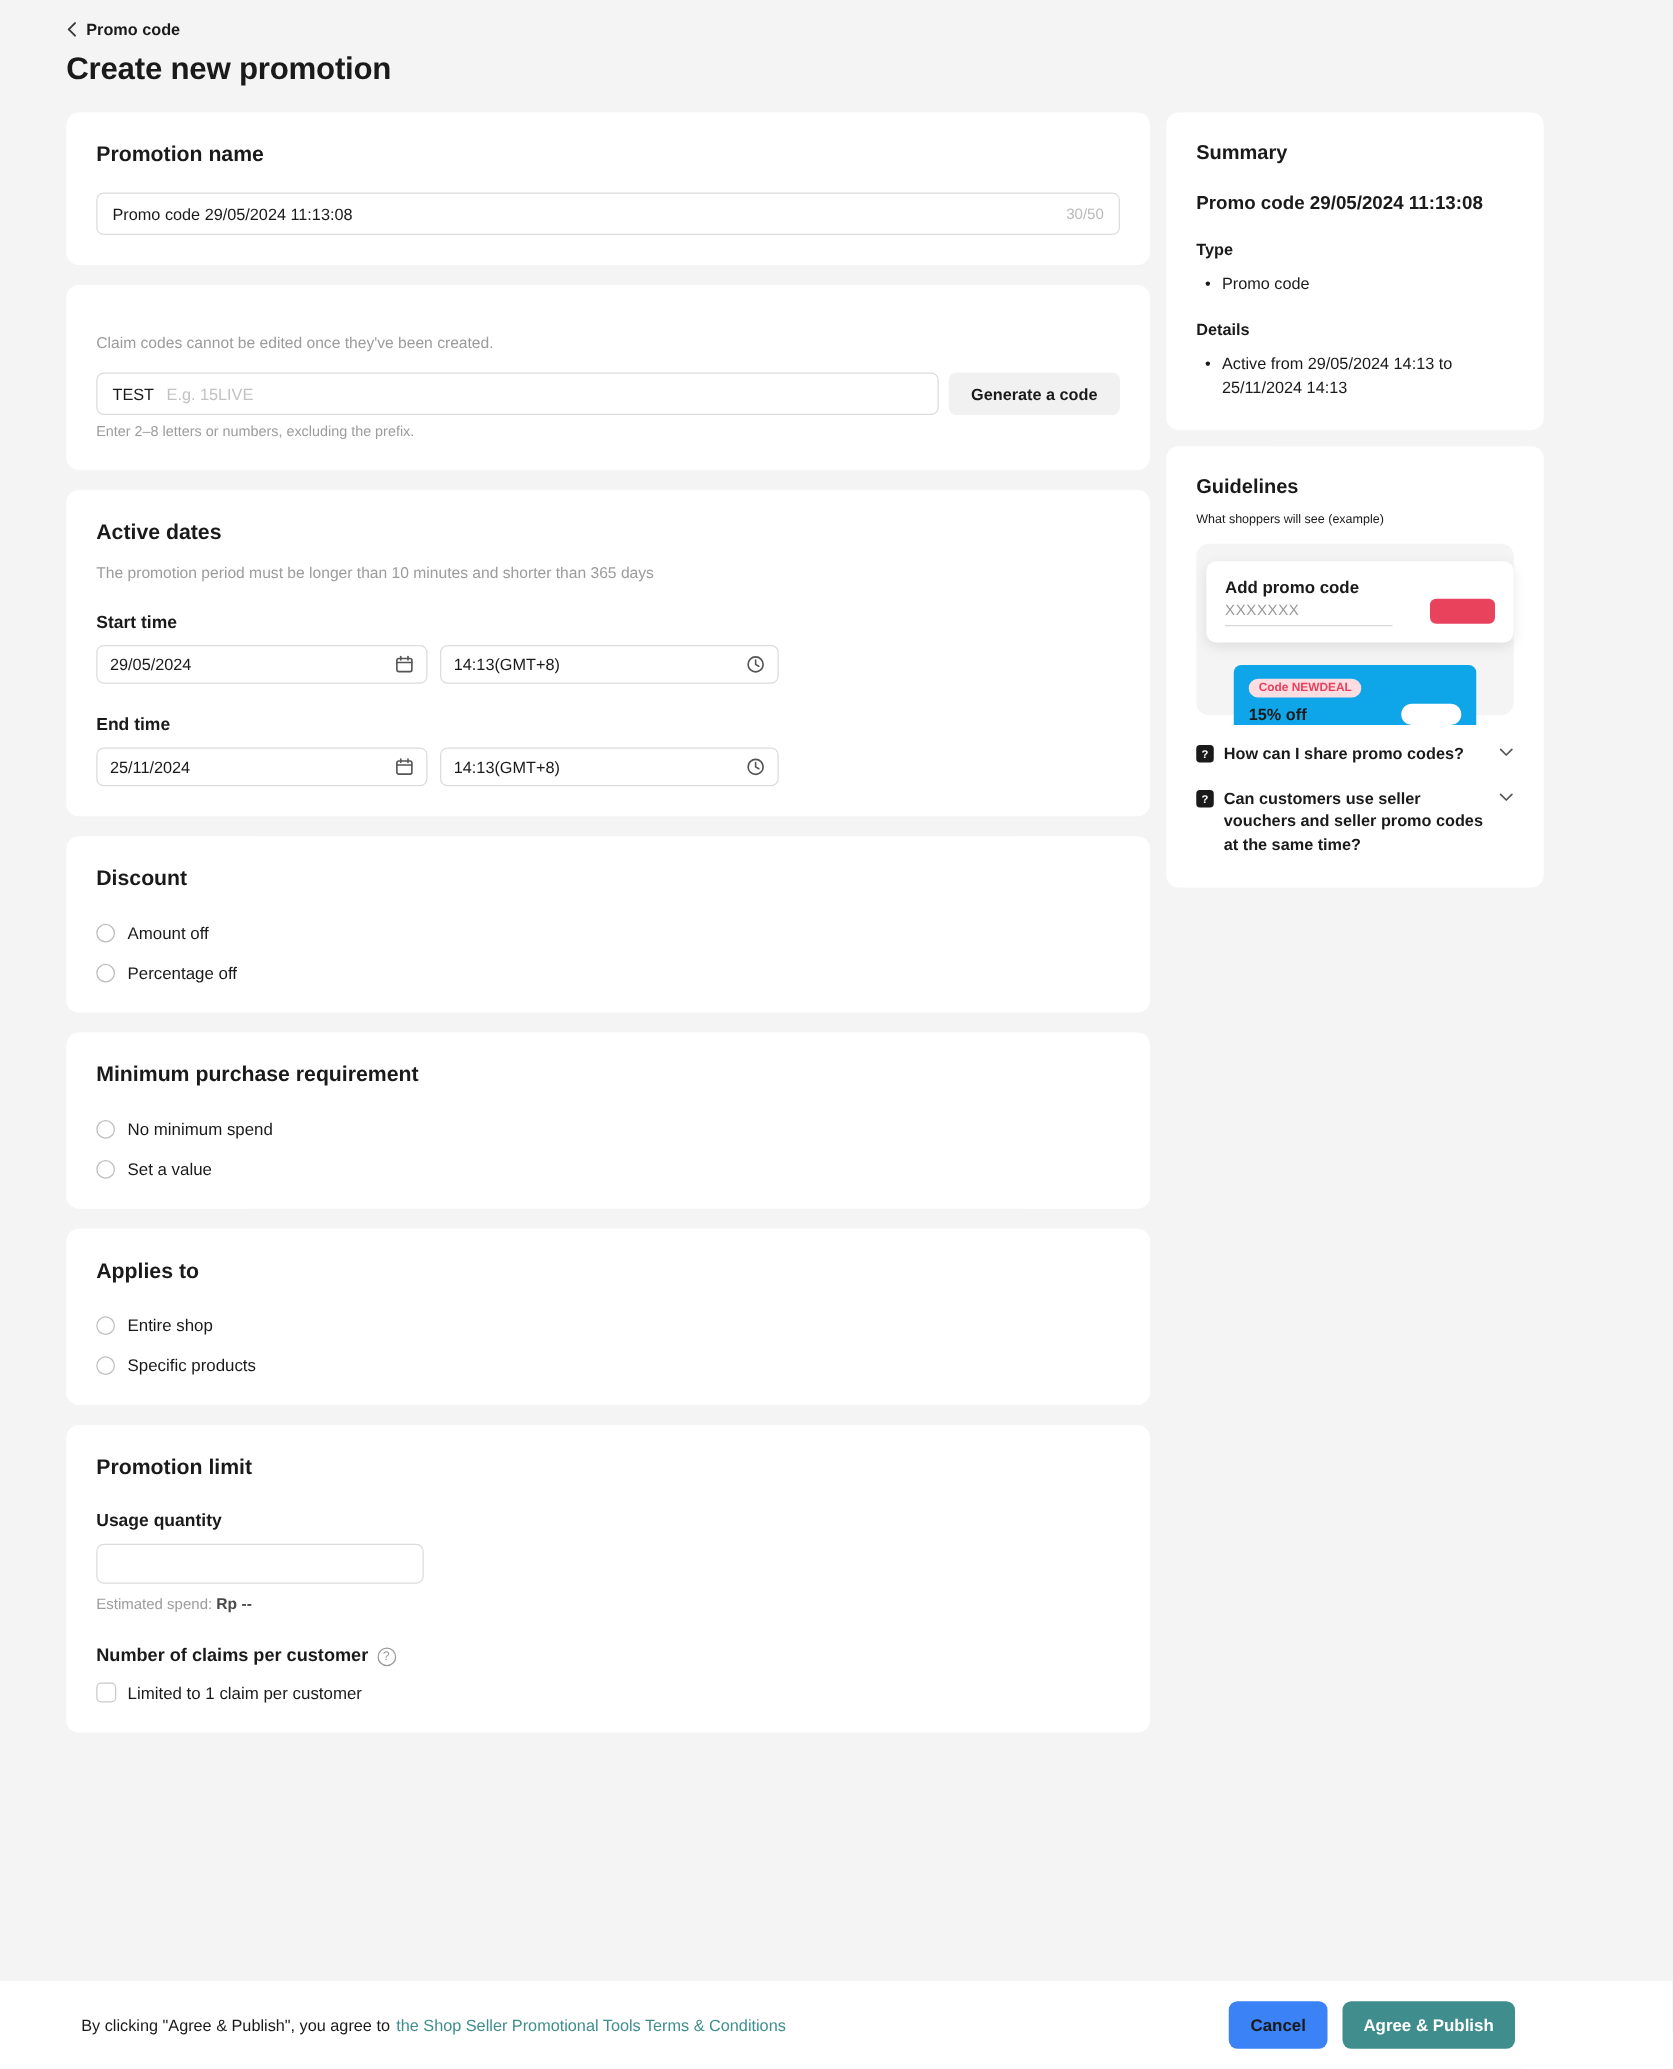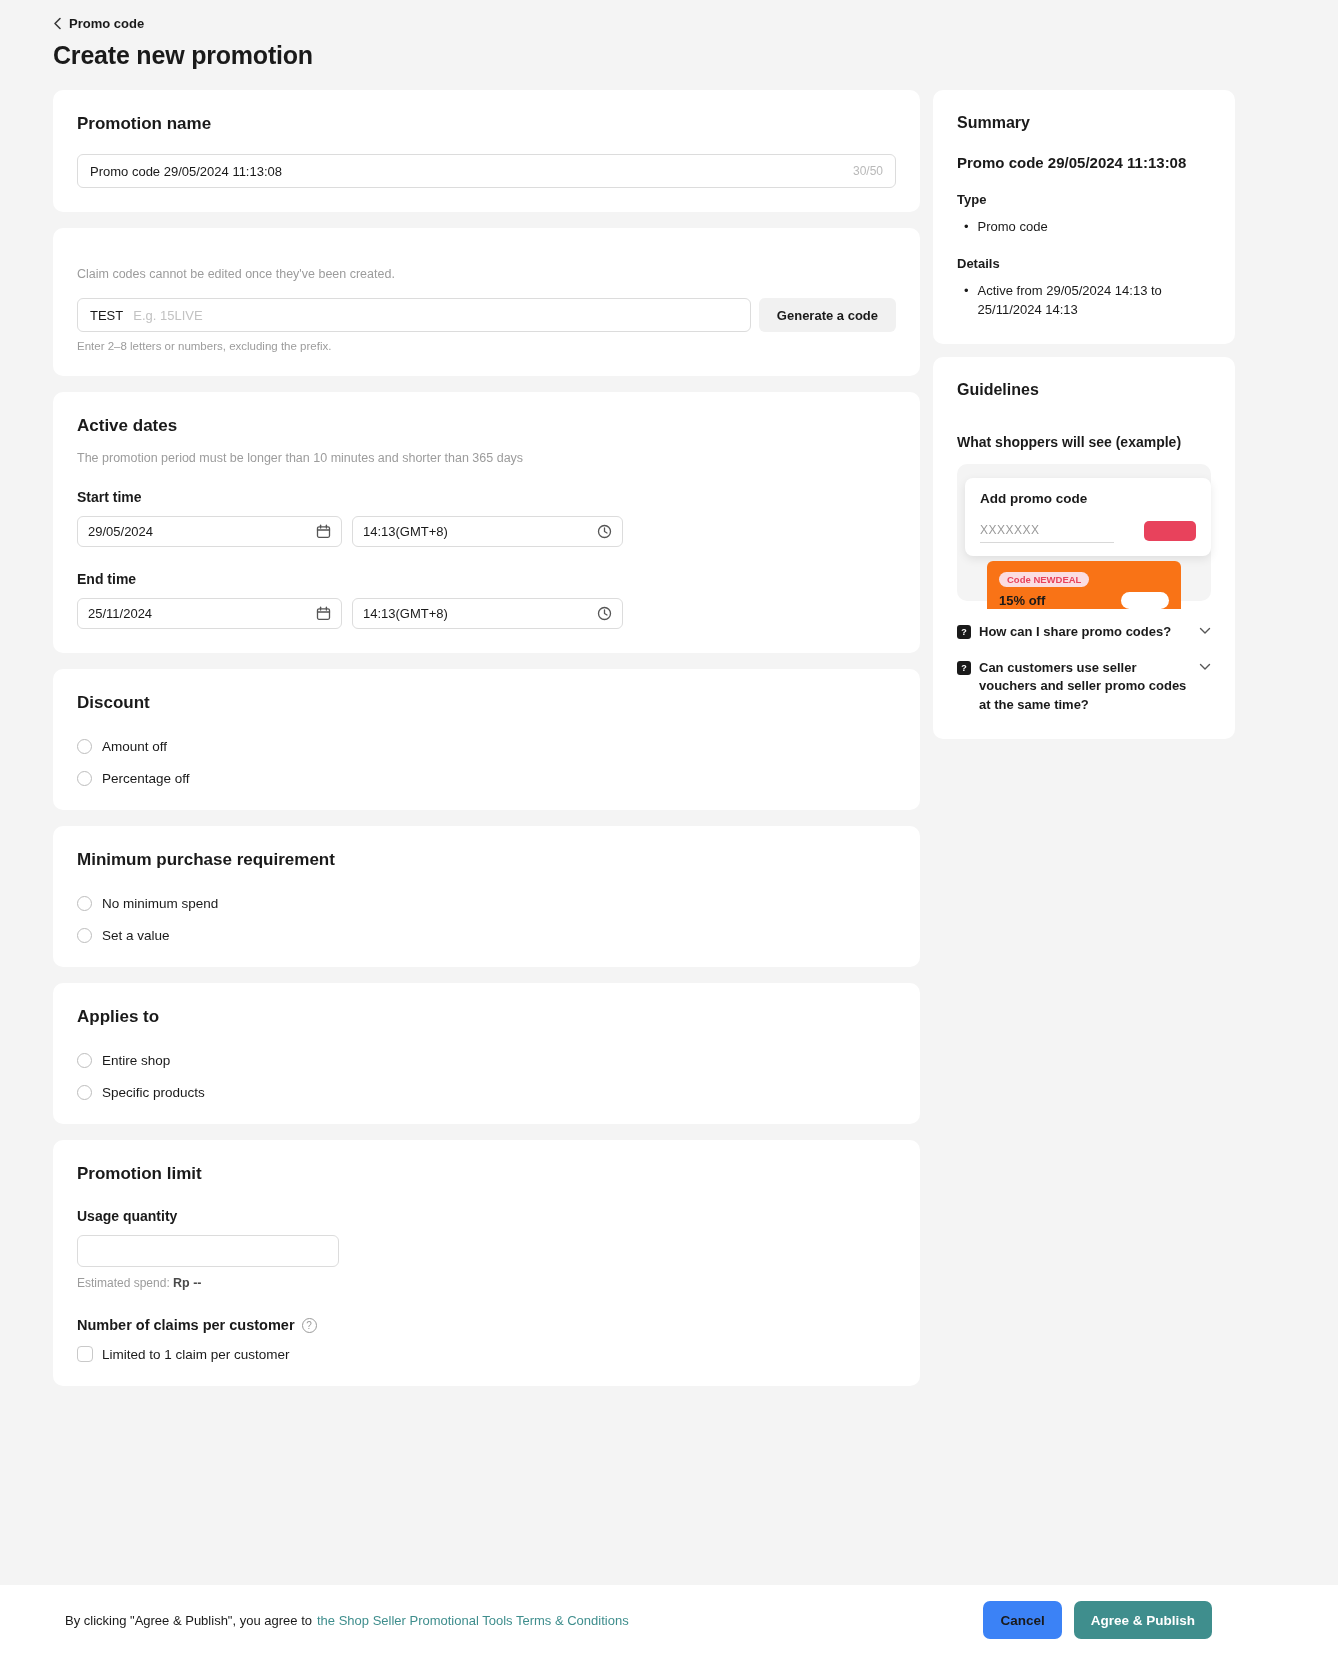--- a/index.html
+++ b/index.html
@@ -75,7 +75,7 @@
   .bullet { display:flex; gap:9px; font-size:13px; margin-top:11px; line-height:1.45; padding-left:7px; }
   .bullet::before { content:"•"; color:#1a1a1a; }
 
-  .g-sub { font-size:14px; font-weight:700; margin-top:35px; }
+  .g-sub { font-size:10px; font-weight:400; margin-top:11px; }
   .example { position:relative; margin-top:14px; height:142px; }
   .example-backdrop { position:absolute; inset:0 0 5px 0; background:#f4f4f4; border-radius:10px; }
   .promo-card { position:absolute; left:8px; right:0; top:14px; background:#fff;

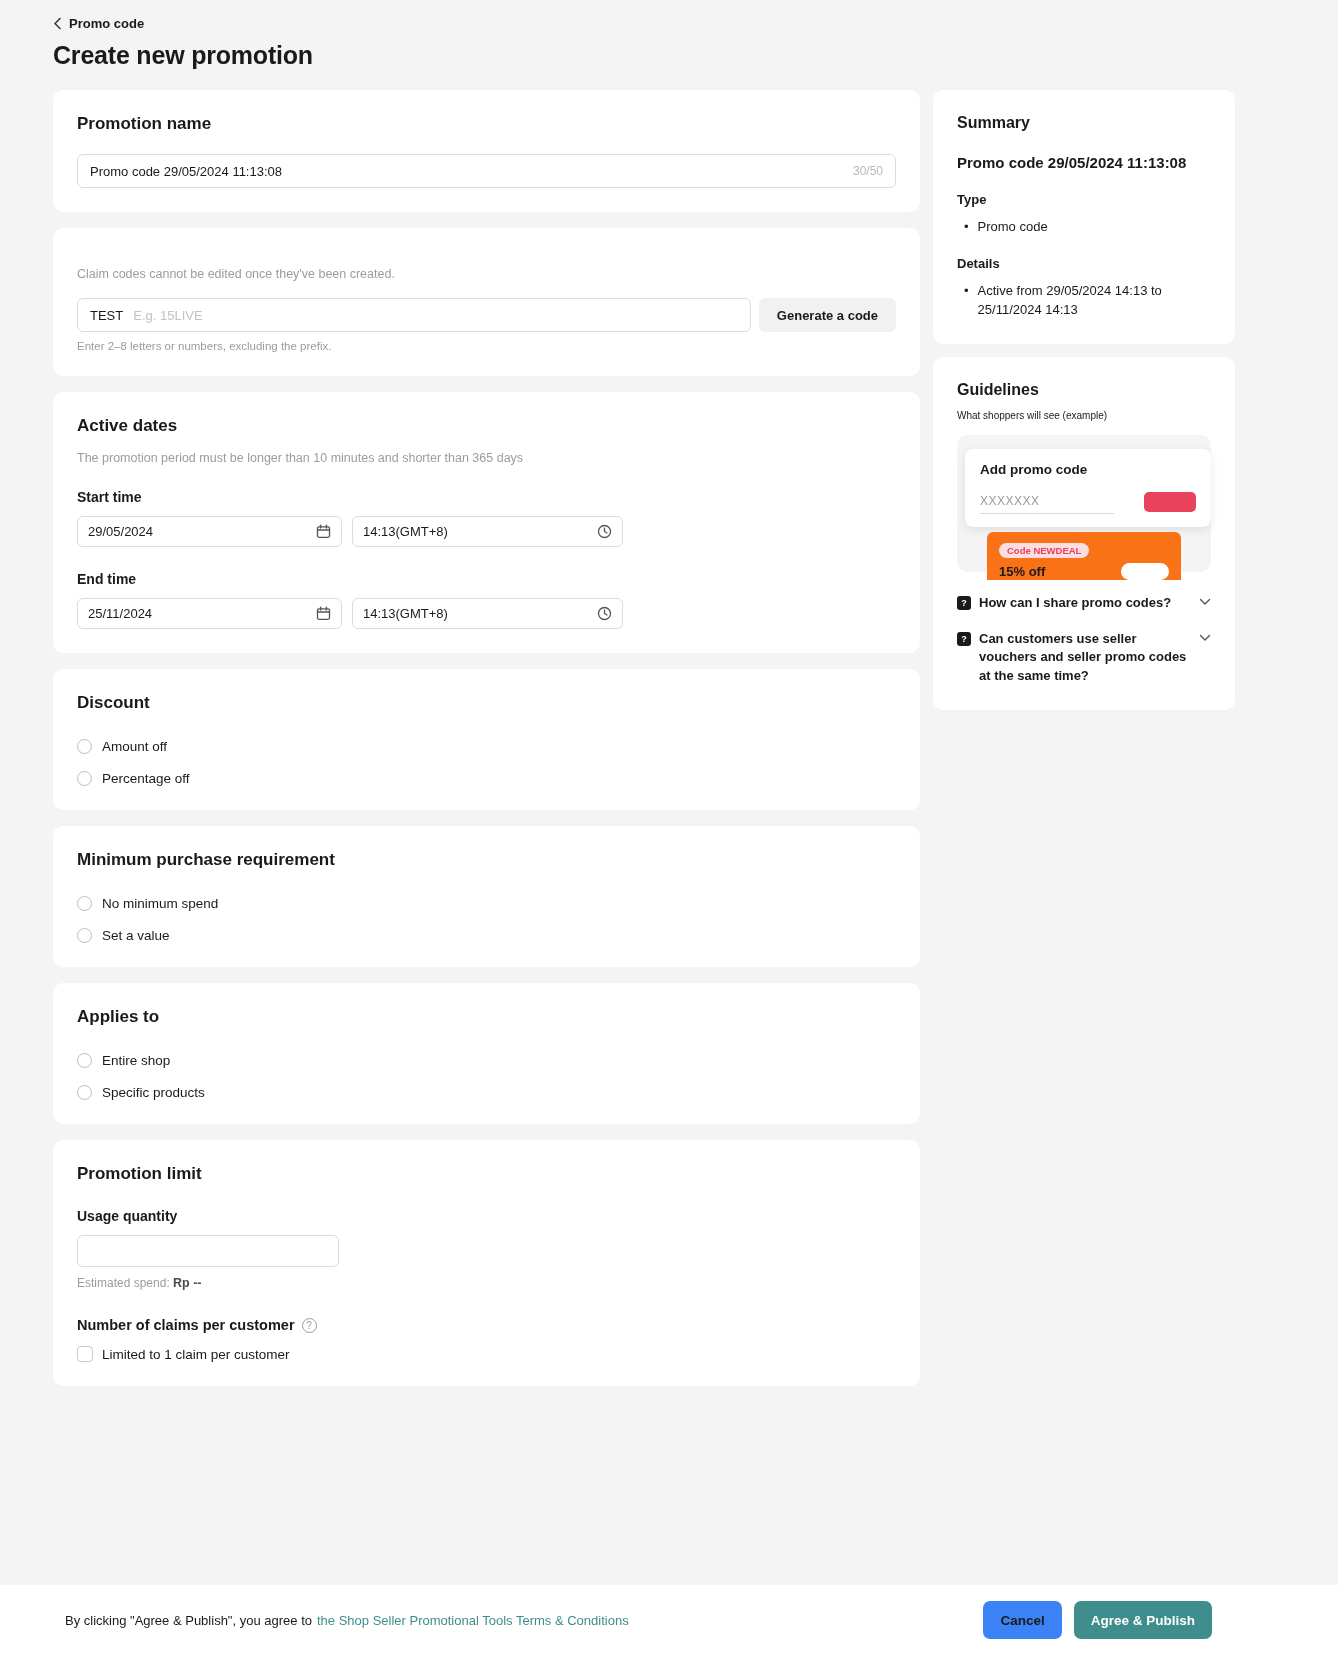--- a/index.html
+++ b/index.html
@@ -81,7 +81,7 @@
   .promo-card { position:absolute; left:8px; right:0; top:14px; background:#fff;
                 border-radius:8px; box-shadow:0 3px 10px rgba(0,0,0,.09); padding:13px 15px; }
   .promo-card .pc-title { font-size:13.5px; font-weight:700; }
-  .pc-row { display:flex; align-items:flex-end; gap:30px; margin-top:15px; }
+  .pc-row { display:flex; align-items:flex-end; gap:30px; margin-top:2px; }
   .xxx { flex:1; color:#9a9a9a; font-size:12px; letter-spacing:.5px;
          border-bottom:1px solid #d8d8d8; padding-bottom:5px; }
   .red-btn { width:52px; height:20px; background:#e8425c; border-radius:5px; flex:none; margin-bottom:2px; }

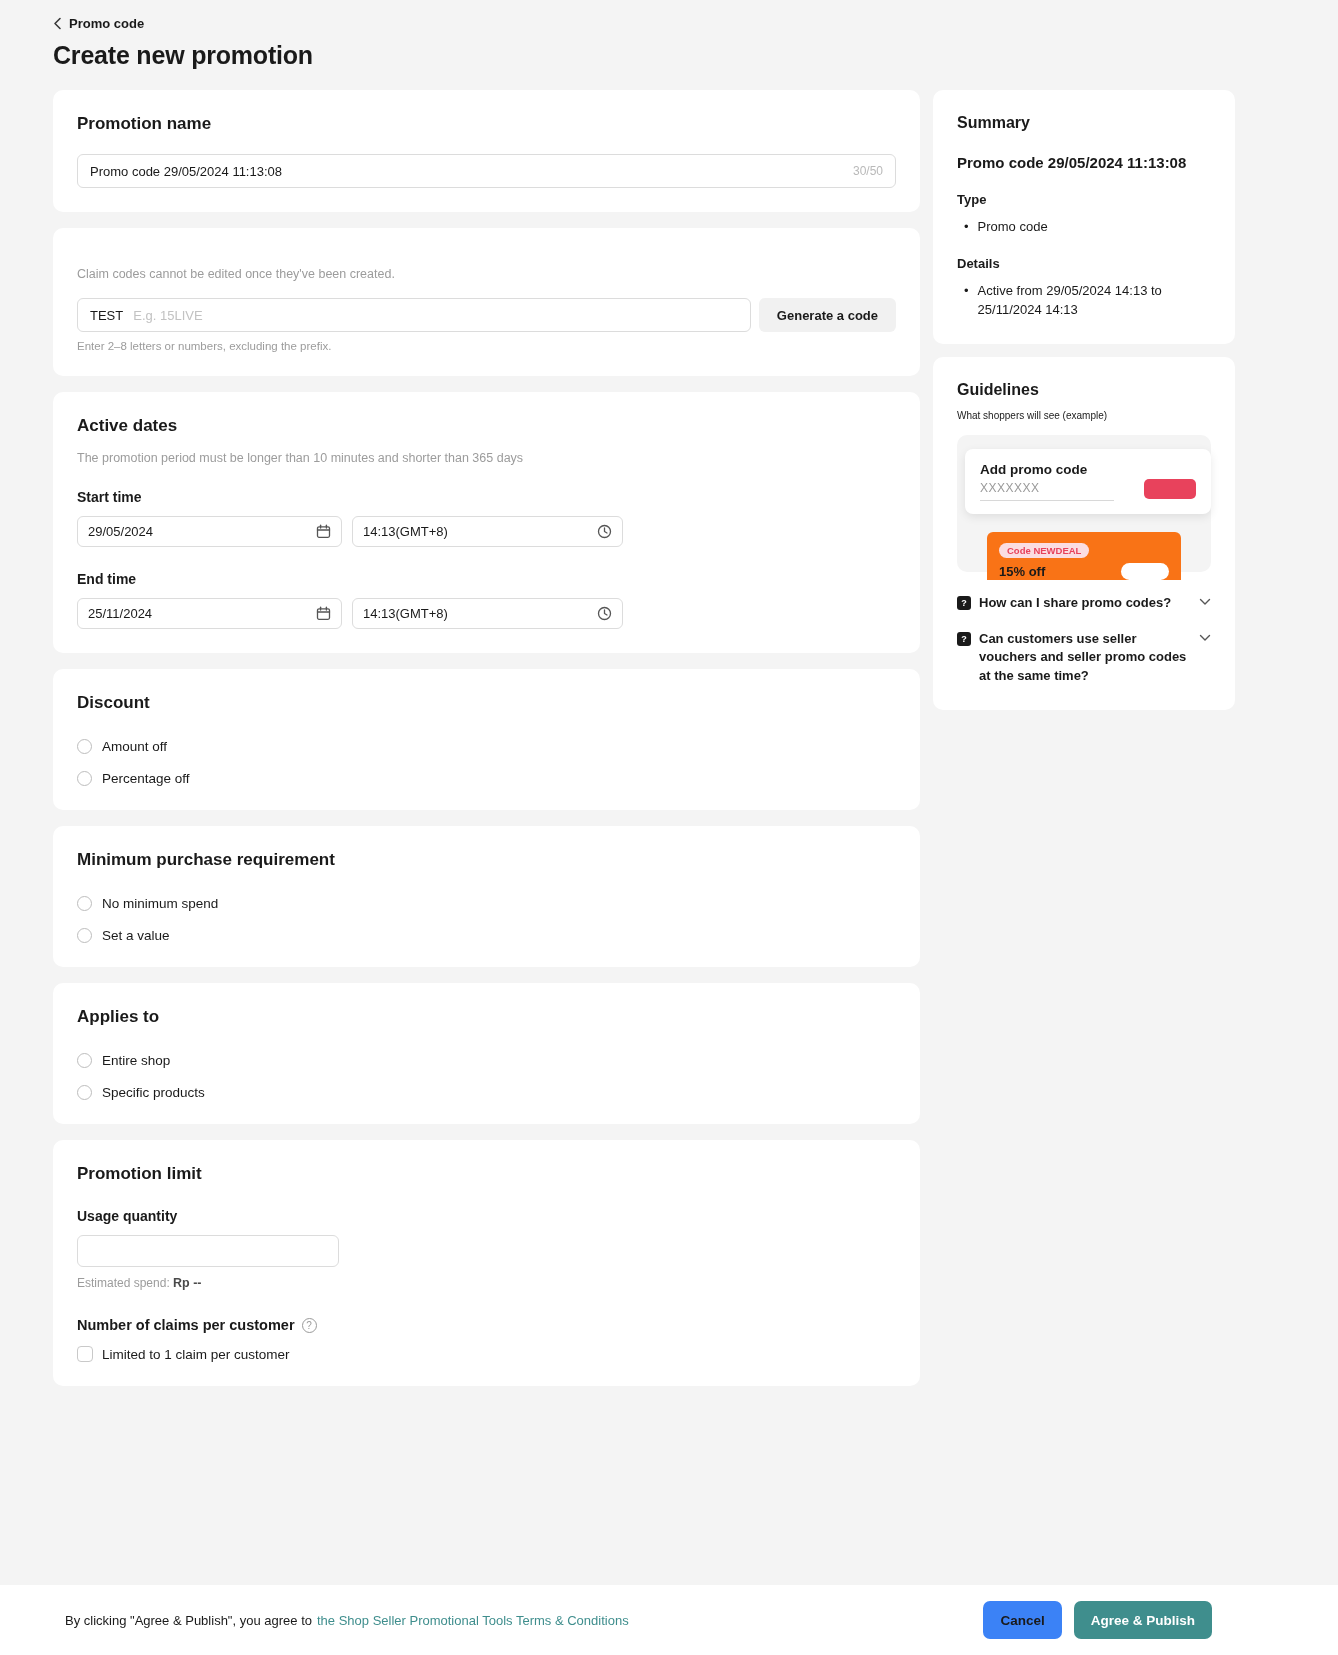--- a/index.html
+++ b/index.html
@@ -86,7 +86,7 @@
          border-bottom:1px solid #d8d8d8; padding-bottom:5px; }
   .red-btn { width:52px; height:20px; background:#e8425c; border-radius:5px; flex:none; margin-bottom:2px; }
   .voucher { position:absolute; left:30px; right:30px; top:97px; height:48px;
-             background:#f97316; border-radius:6px 6px 0 0; padding:8px 12px; overflow:hidden; }
+             background:#0ea5e9; border-radius:6px 6px 0 0; padding:8px 12px; overflow:hidden; }
   .badge { display:inline-block; background:#fbdde2; color:#e8425c; font-size:9.5px;
            font-weight:700; padding:2px 8px; border-radius:8px; }
   .voucher-row { display:flex; justify-content:space-between; align-items:center; margin-top:5px; }

